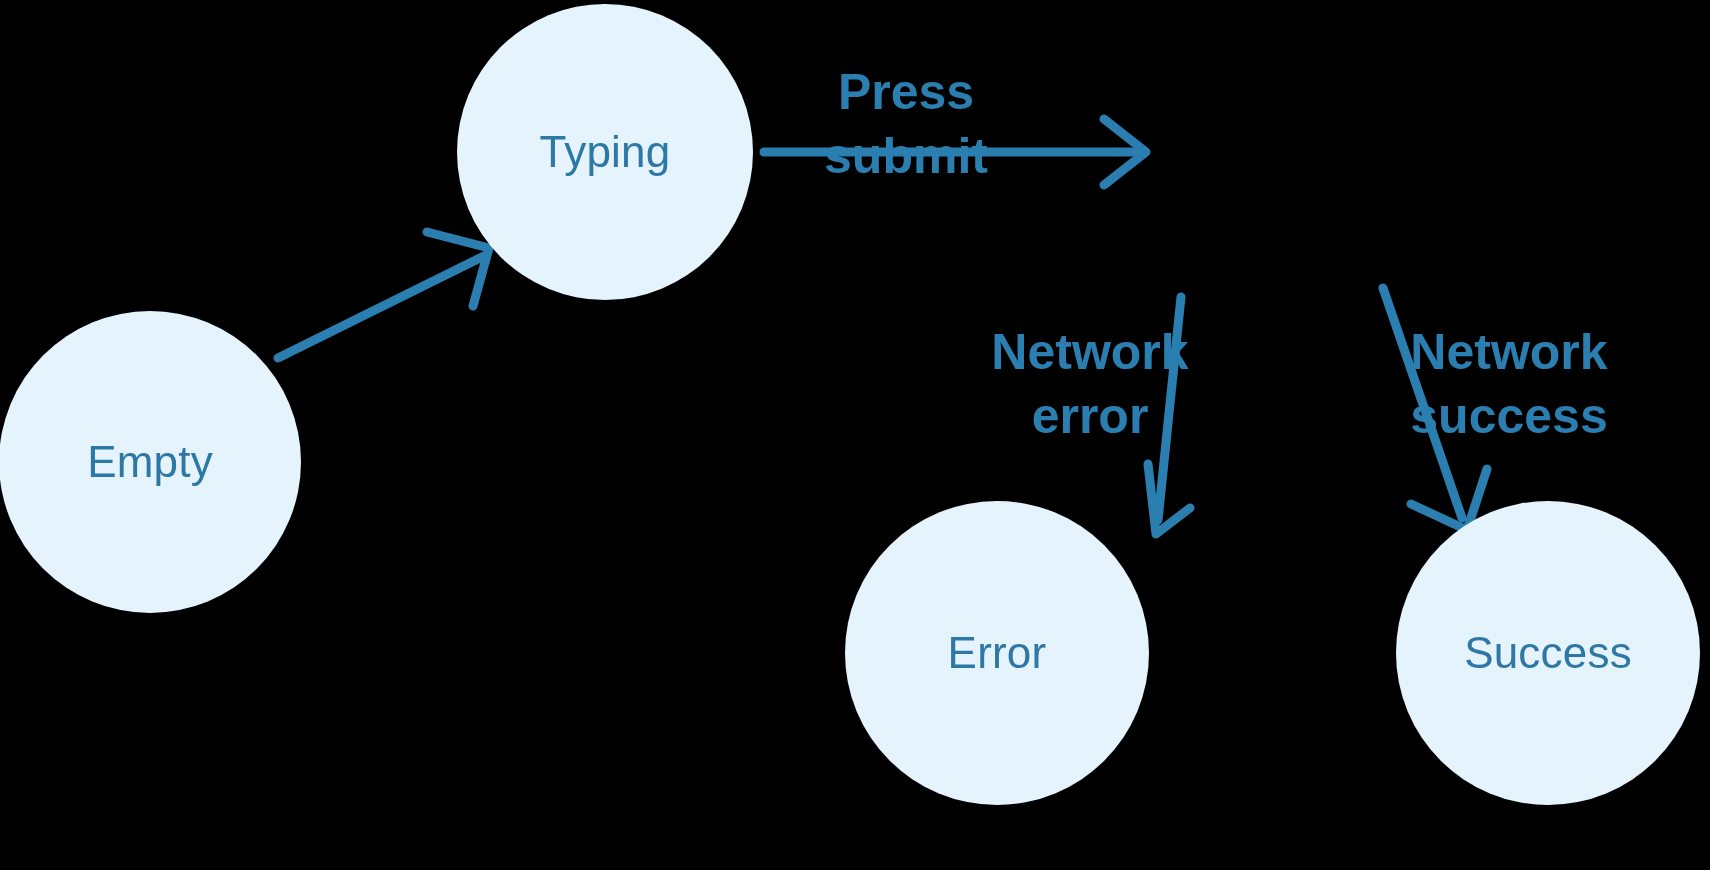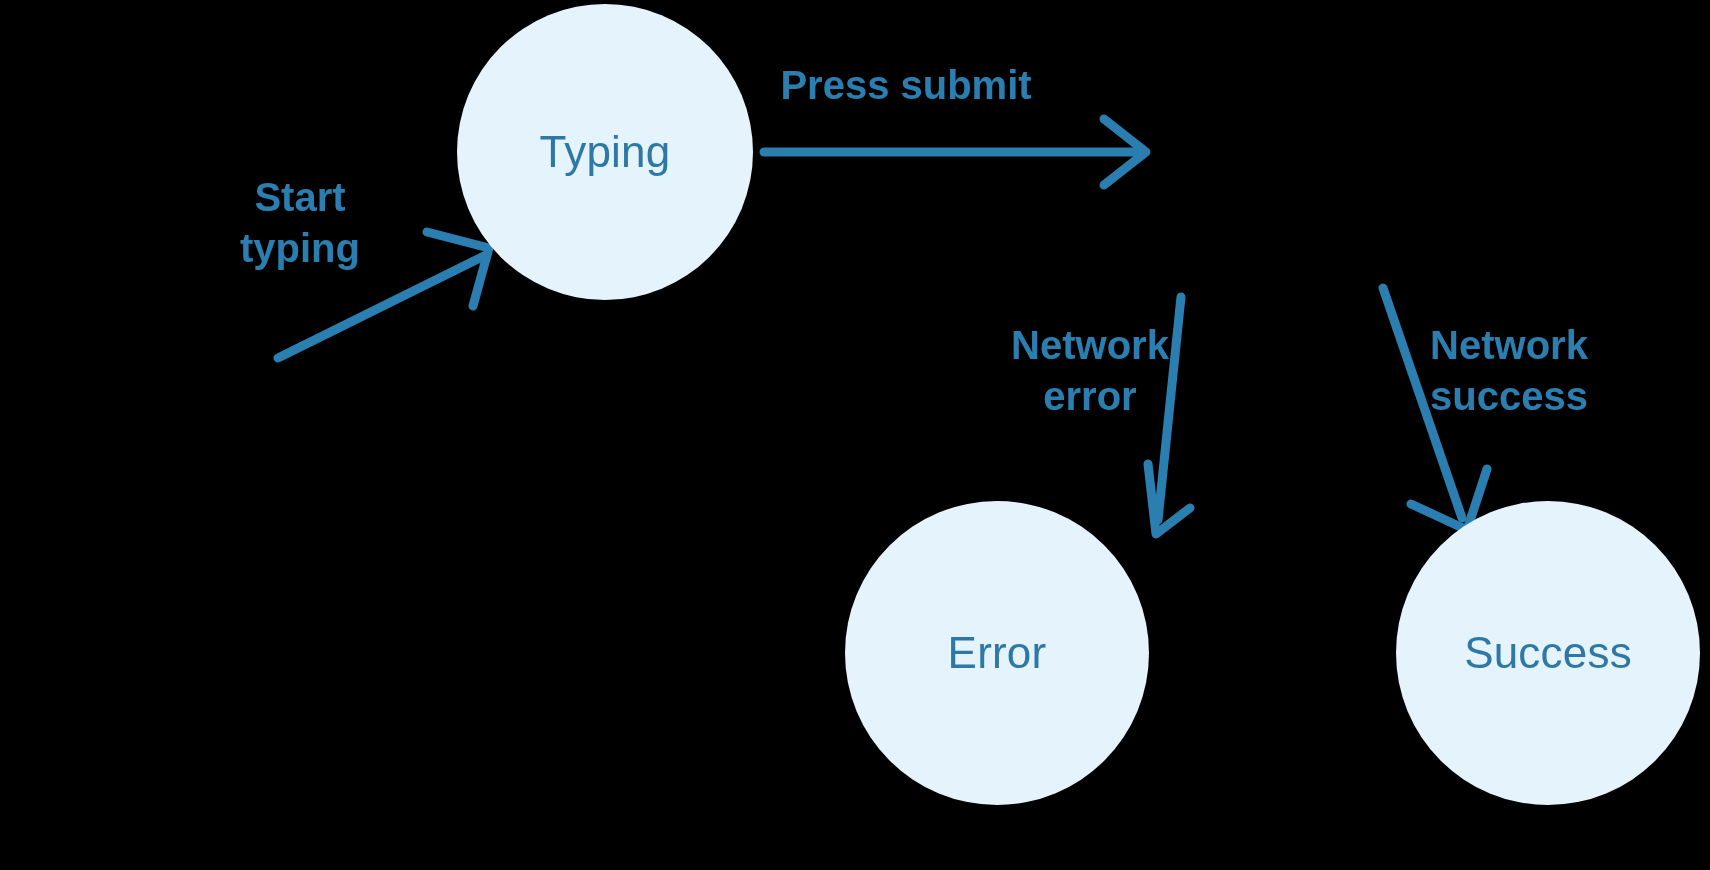--- a/index.html
+++ b/index.html
@@ -47,7 +47,7 @@
     position: absolute;
     color: #2b7fb0;
     font-family: "Liberation Sans", "DejaVu Sans", sans-serif;
-    font-size: 40px;
+    font-size: 50px;
     font-weight: 700;
     line-height: 1.28;
     text-align: center;

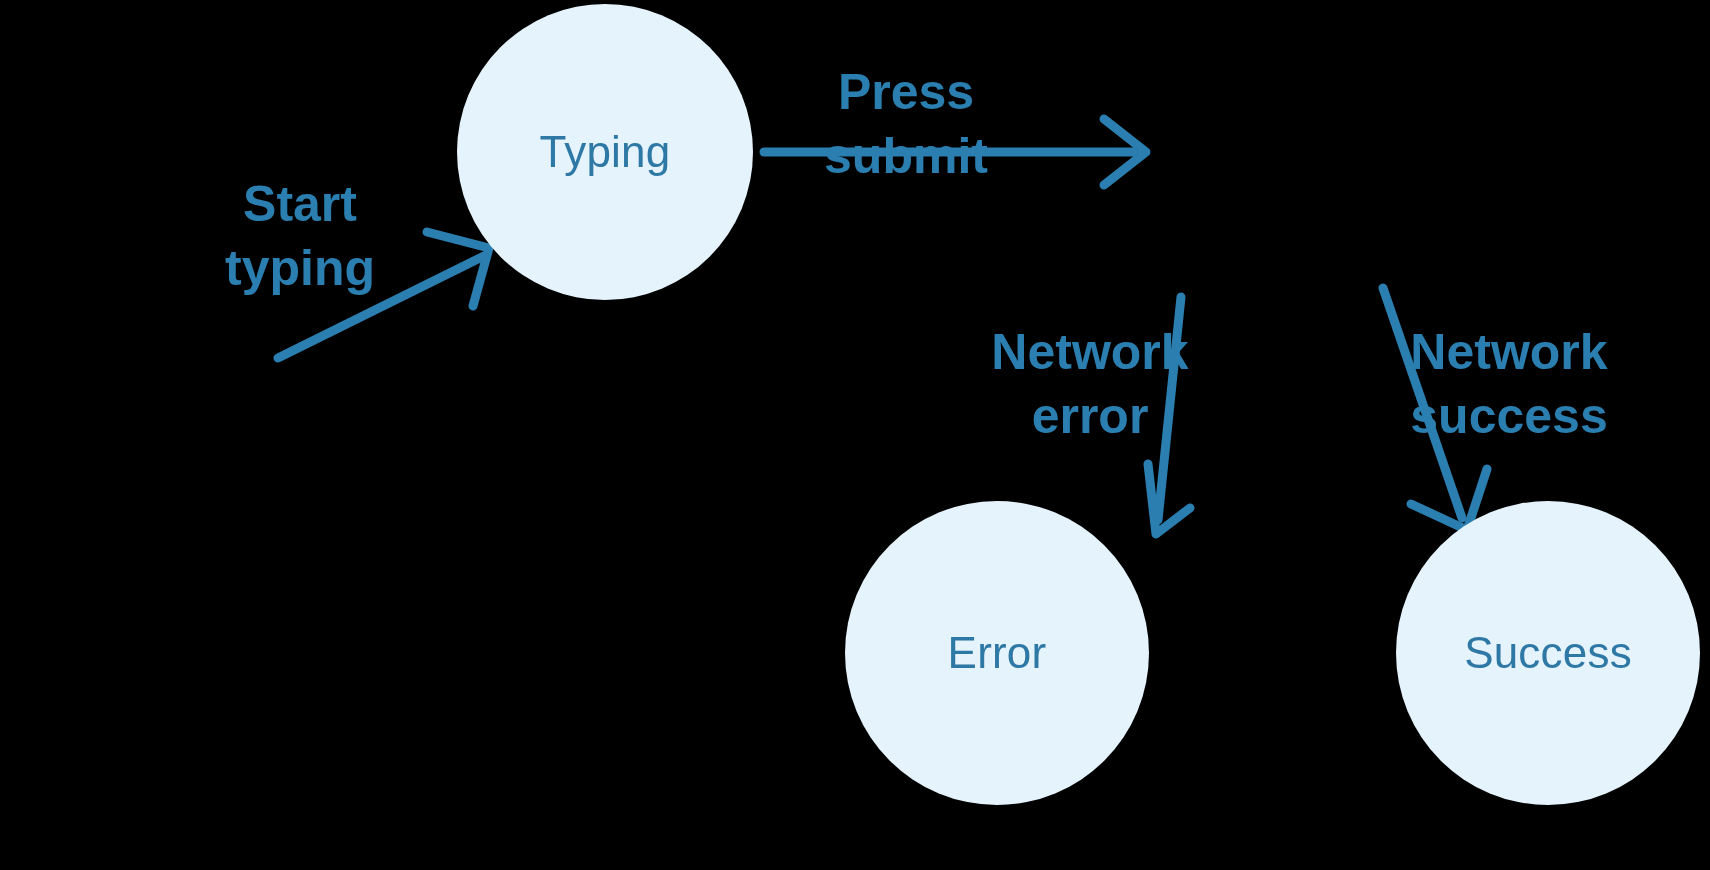--- a/index.html
+++ b/index.html
@@ -97,8 +97,6 @@
     <span class="state-label">Success</span>
   </div>
 
-  <div class="edge-label" id="label-start-typing" style="left:180px; top:172px; width:240px;">Start
-typing</div>
 
   <div class="edge-label" id="label-press-submit" style="left:756px; top:60px; width:300px;">Press submit</div>
 

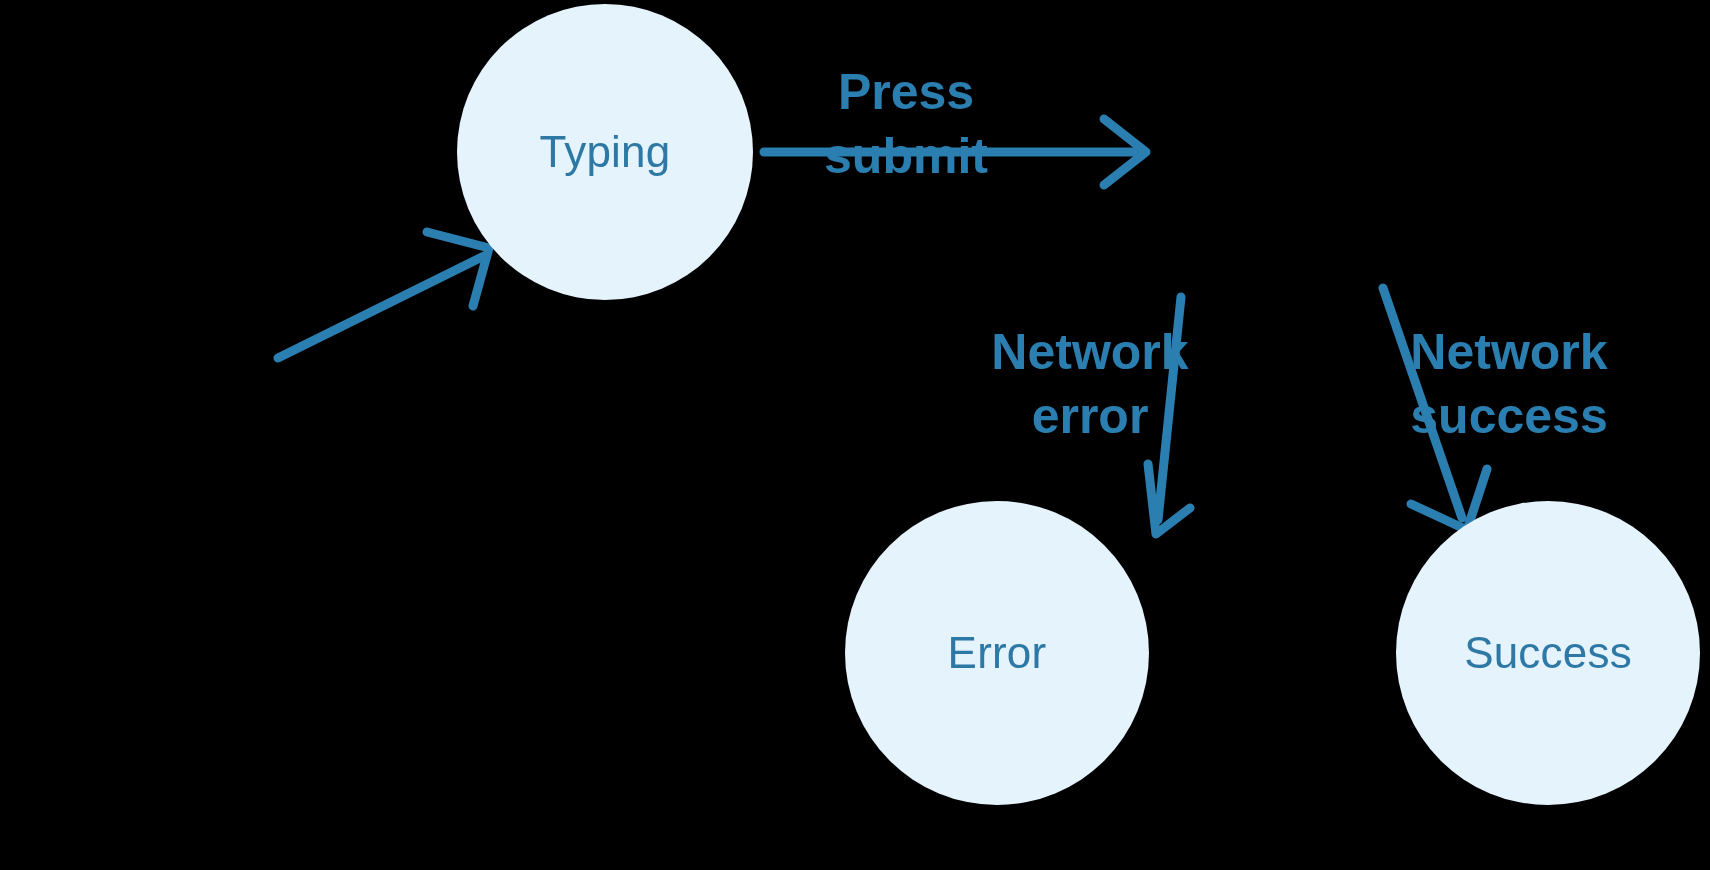--- a/index.html
+++ b/index.html
@@ -83,6 +83,9 @@
 
   </svg>
 
+  <div class="state-node" id="node-empty" style="left:-1px; top:311px; width:302px; height:302px;">
+    <span class="state-label">Empty</span>
+  </div>
 
   <div class="state-node" id="node-typing" style="left:457px; top:4px; width:296px; height:296px;">
     <span class="state-label">Typing</span>

